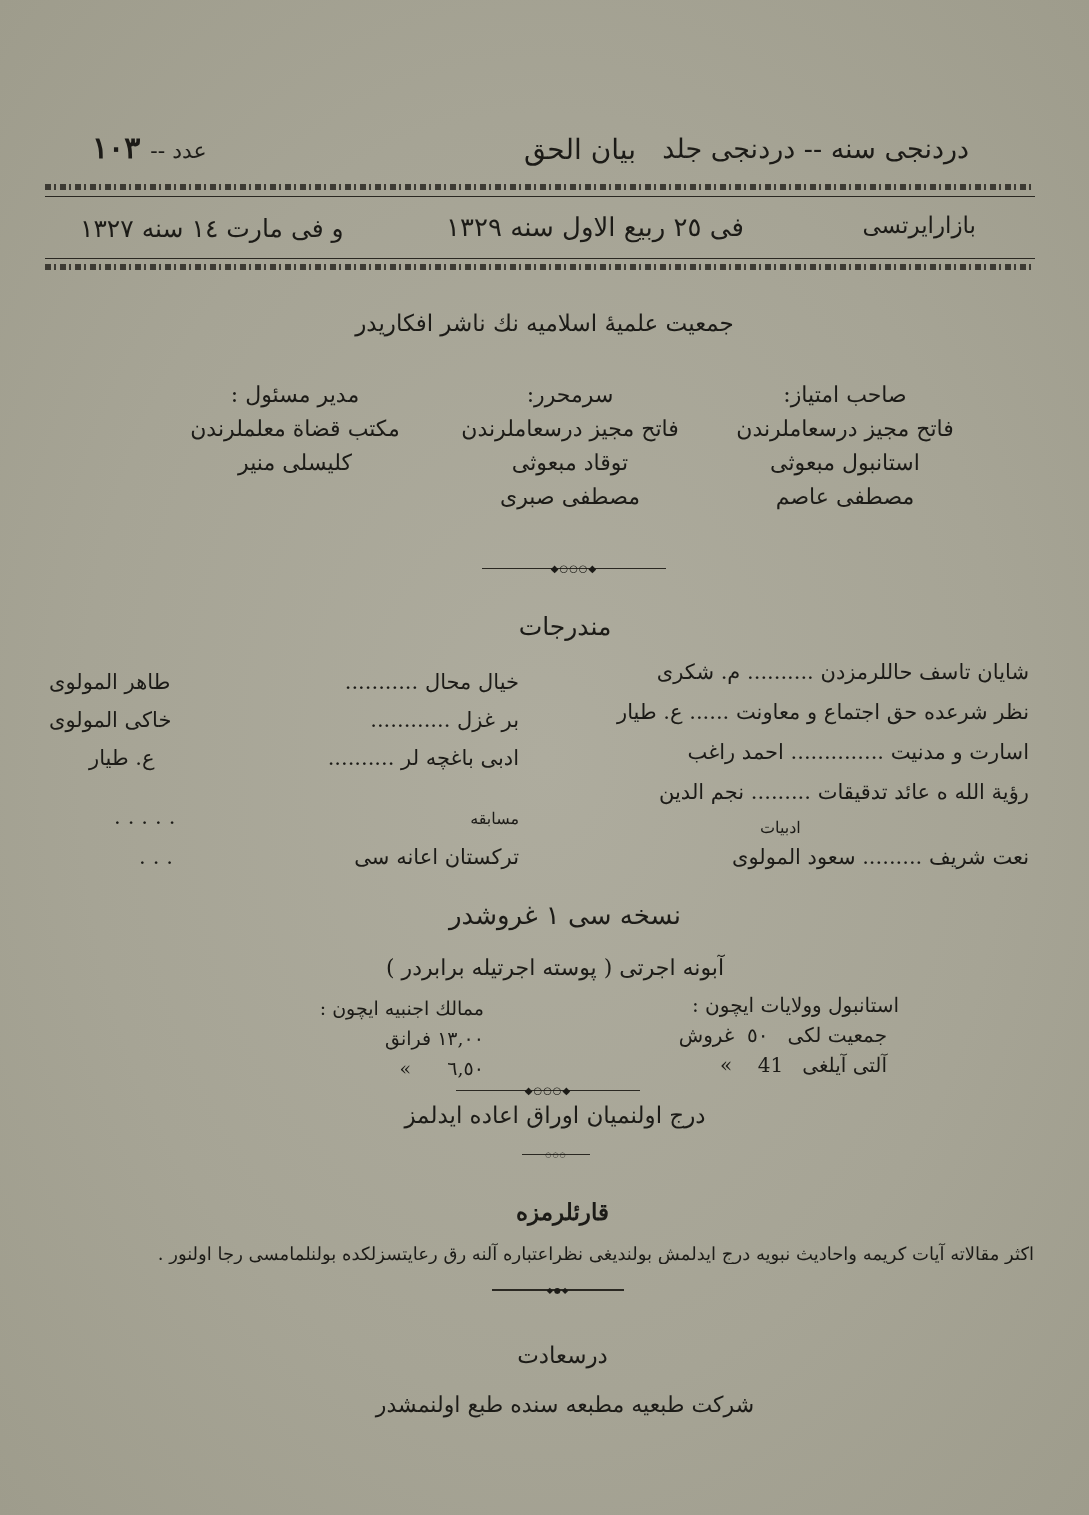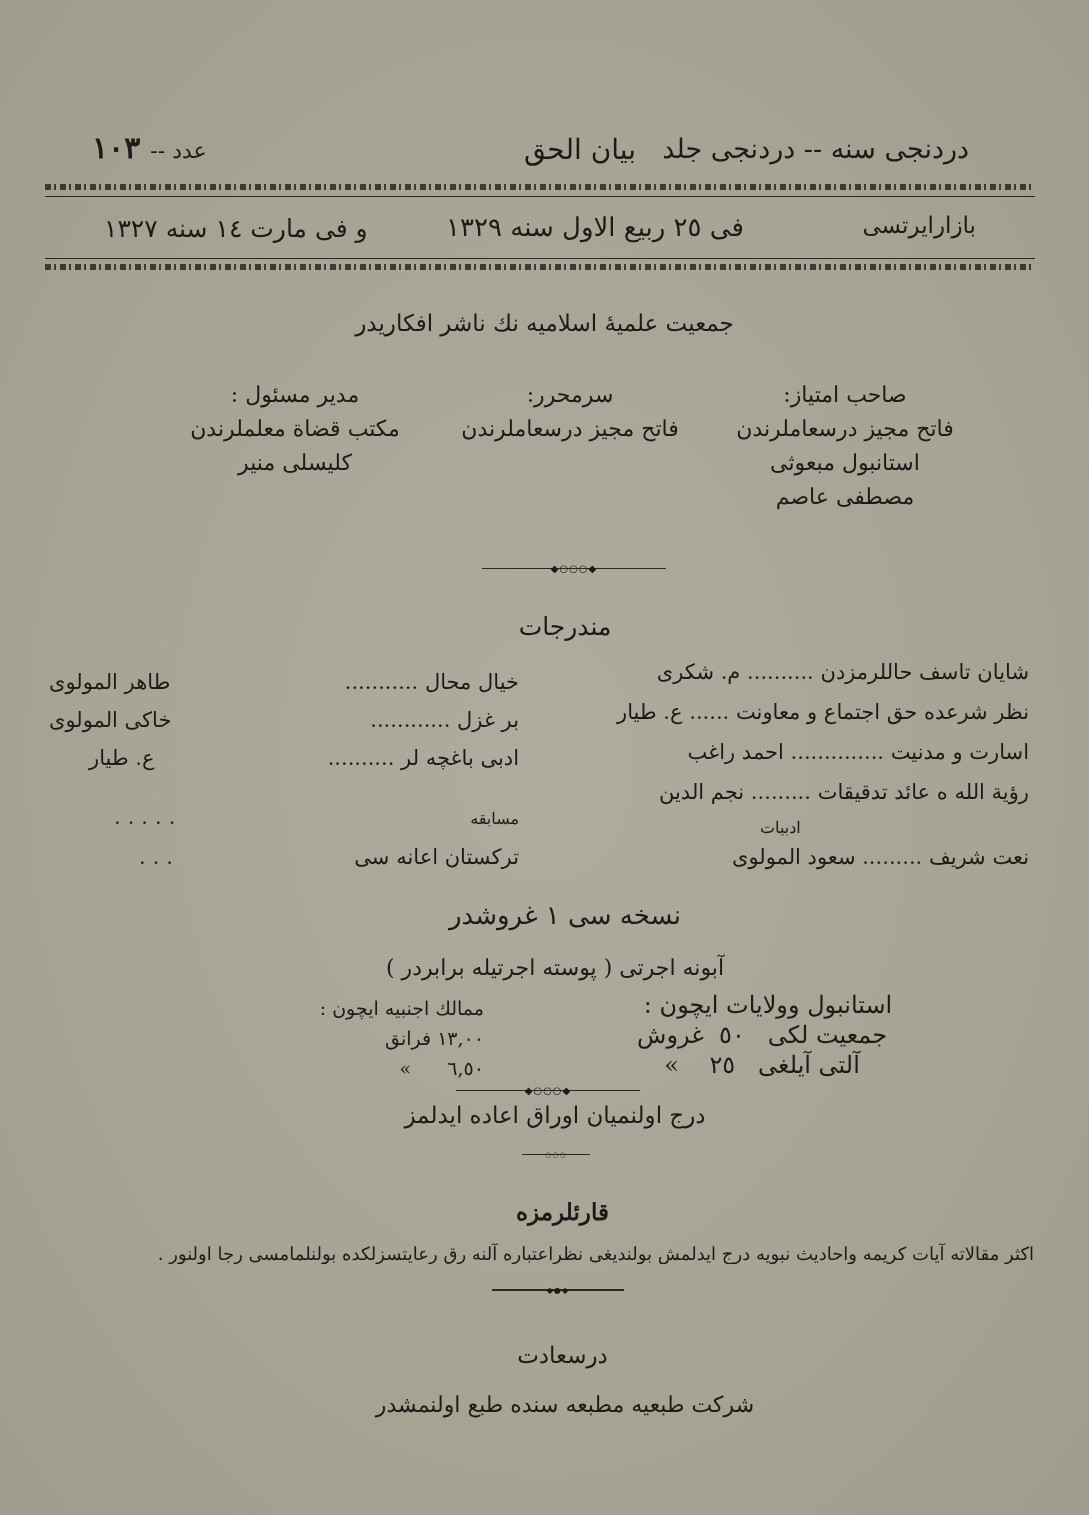--- a/index.html
+++ b/index.html
@@ -43,7 +43,7 @@
 
 <div class="abs rtl" style="right:113px; top:212px; font-size:23px;">بازارایرتسی</div>
 <div class="abs rtl" style="left:440px; top:212px; width:310px; text-align:center; font-size:26px;">فی ٢٥ ربیع الاول سنه ١٣٢٩</div>
-<div class="abs rtl" style="left:80px; top:214px; font-size:25px;margin-left:24px;">و فی مارت ١٤ سنه ١٣٢٧</div>
+<div class="abs rtl" style="left:80px; top:214px; font-size:25px;">و فی مارت ١٤ سنه ١٣٢٧</div>
 
 <div class="rule" style="top:258px;"></div>
 <div class="chain" style="top:264px;"></div>

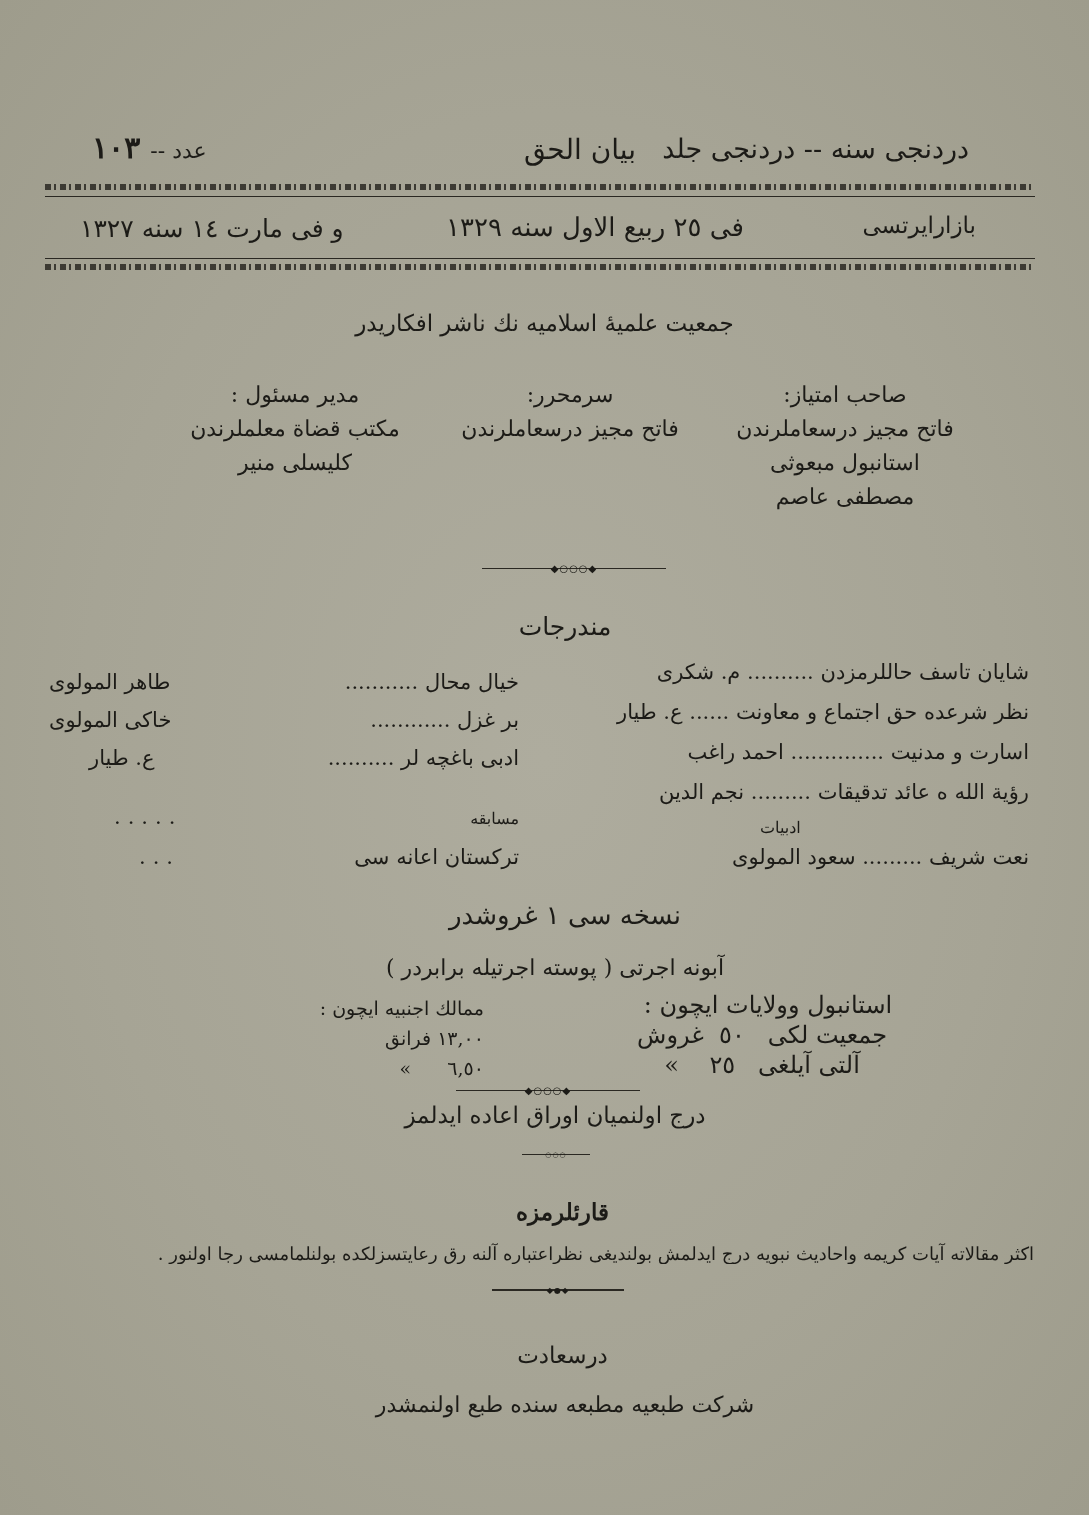--- a/index.html
+++ b/index.html
@@ -59,6 +59,7 @@
 <div class="col rtl" style="left:455px; width:230px; top:378px;">
   <div>سرمحرر:</div>
   <div>فاتح مجیز درسعاملرندن</div>
+  <div>توقاد مبعوثی</div>
 </div>
 <div class="col rtl" style="left:170px; width:250px; top:378px;">
   <div>مدیر مسئول :</div>

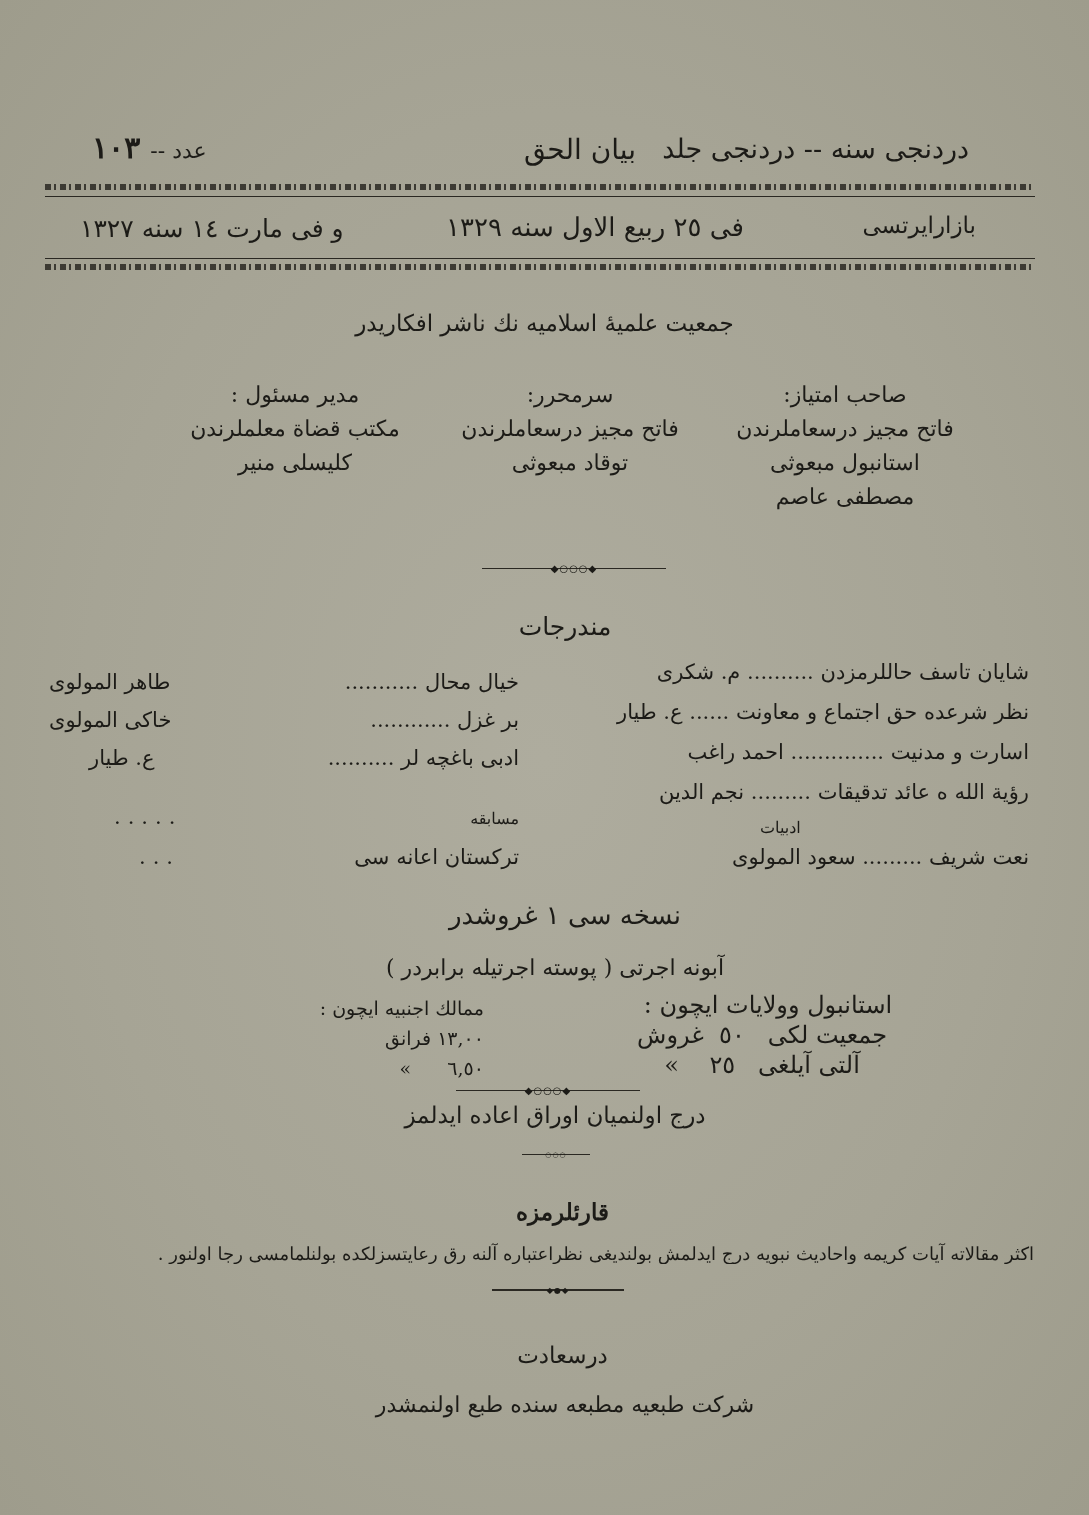--- a/index.html
+++ b/index.html
@@ -60,6 +60,7 @@
   <div>سرمحرر:</div>
   <div>فاتح مجیز درسعاملرندن</div>
   <div>توقاد مبعوثی</div>
+  <div>مصطفی صبری</div>
 </div>
 <div class="col rtl" style="left:170px; width:250px; top:378px;">
   <div>مدیر مسئول :</div>

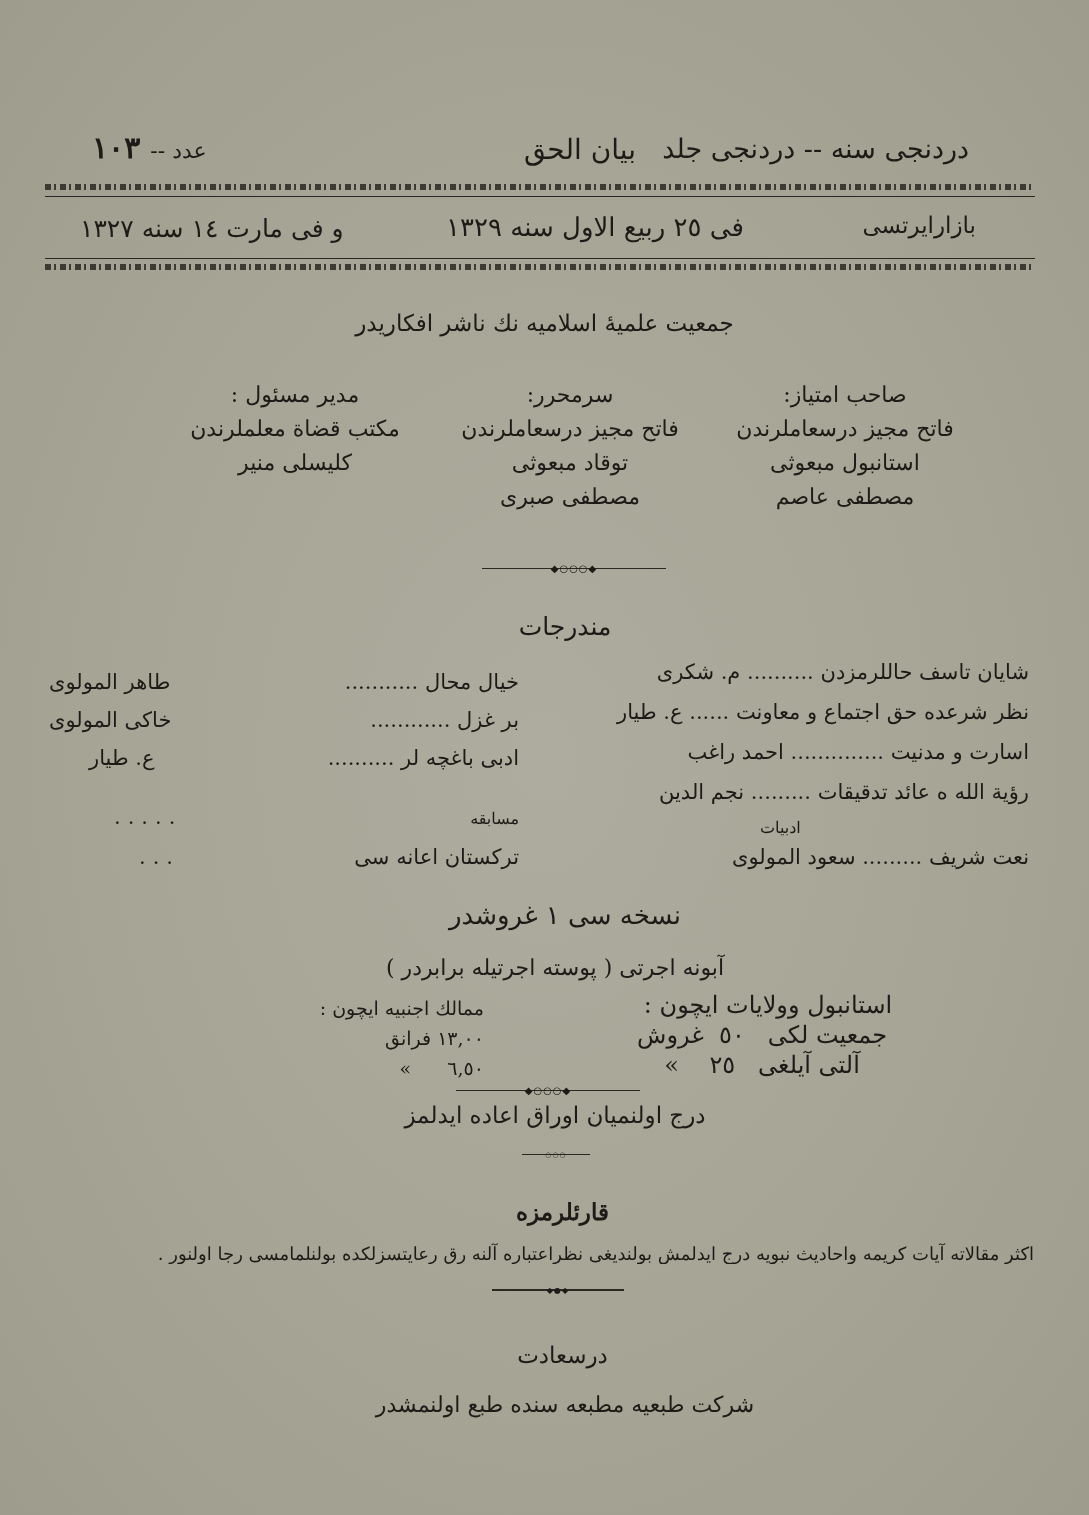--- a/index.html
+++ b/index.html
@@ -128,7 +128,7 @@
 <div class="abs rtl center" style="left:0; width:1130px; top:900px; font-size:26px;">نسخه سی ١ غروشدر</div>
 <div class="abs rtl center" style="left:0; width:1110px; top:955px; font-size:22px;">آبونه اجرتی ( پوسته اجرتیله برابردر )</div>
 
-<div class="abs rtl" style="right:190px; top:990px; font-size:24px; line-height:30px;text-align:center;">
+<div class="abs rtl" style="right:190px; top:990px; font-size:20px; line-height:30px;">
   <div>استانبول وولایات ایچون :</div>
   <div style="padding-right:12px;">
     <span>جمعیت لكی</span>

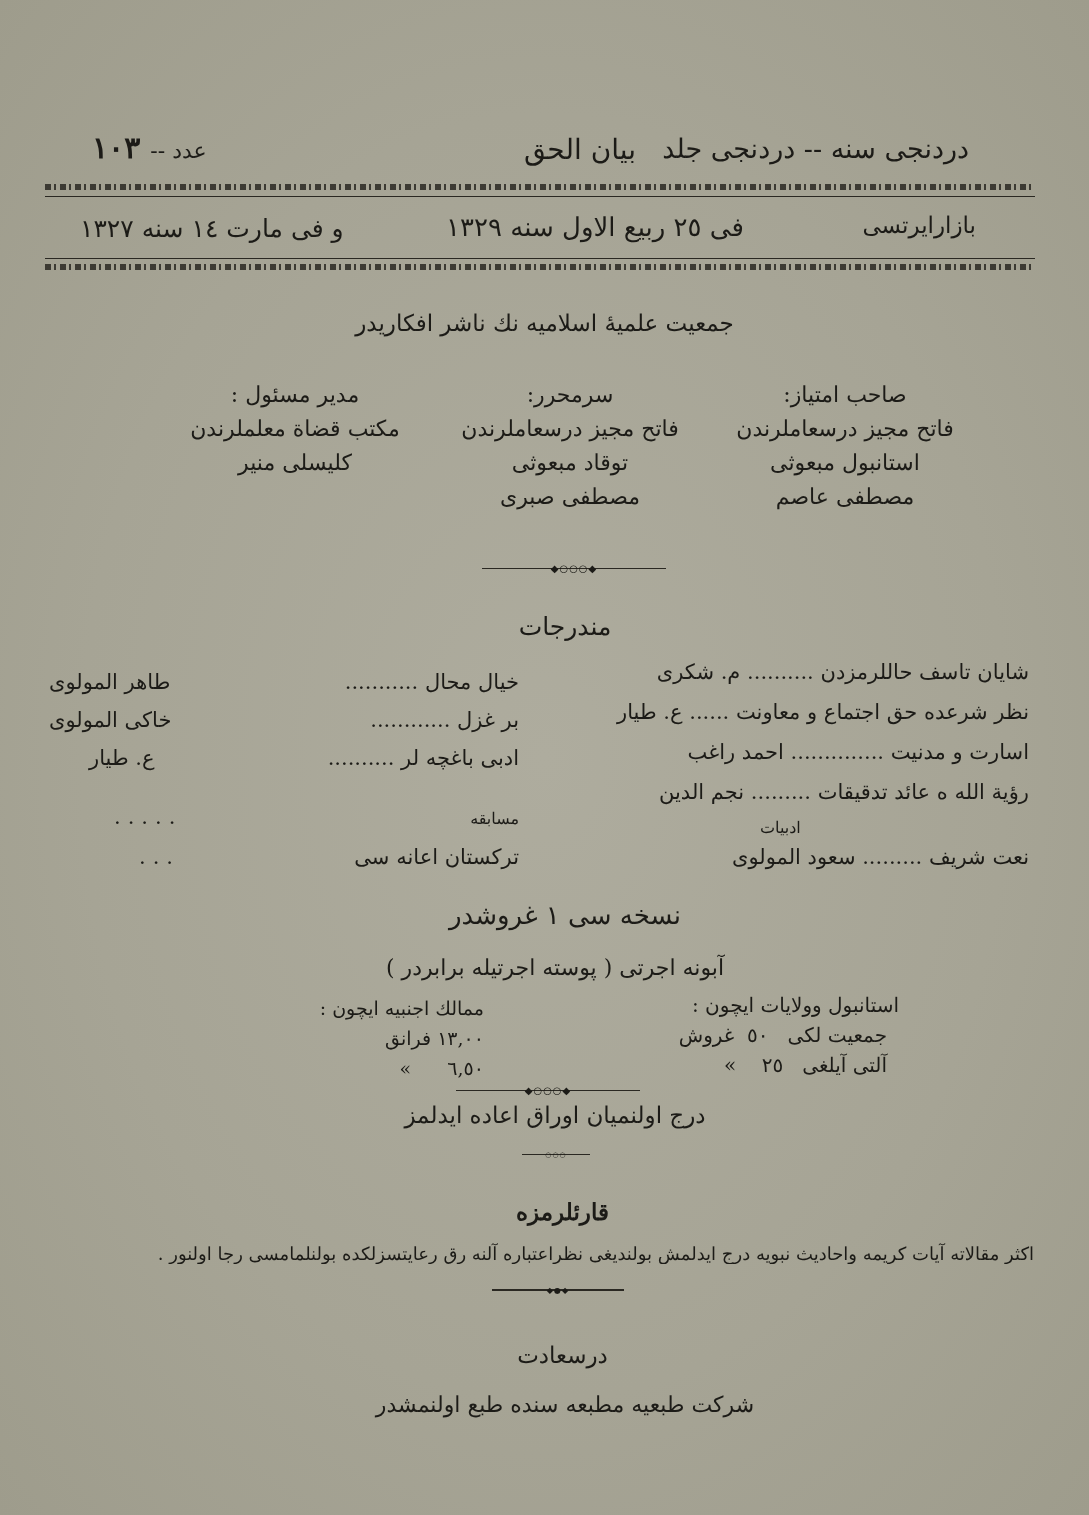--- a/index.html
+++ b/index.html
@@ -137,7 +137,7 @@
   </div>
   <div style="padding-right:12px;">
     <span>آلتی آیلغی</span>
-    &nbsp;&nbsp;<span>٢٥</span>
+    &nbsp;&nbsp;<span>41</span>
     &nbsp;&nbsp;&nbsp;<span>»</span>
   </div>
 </div>

